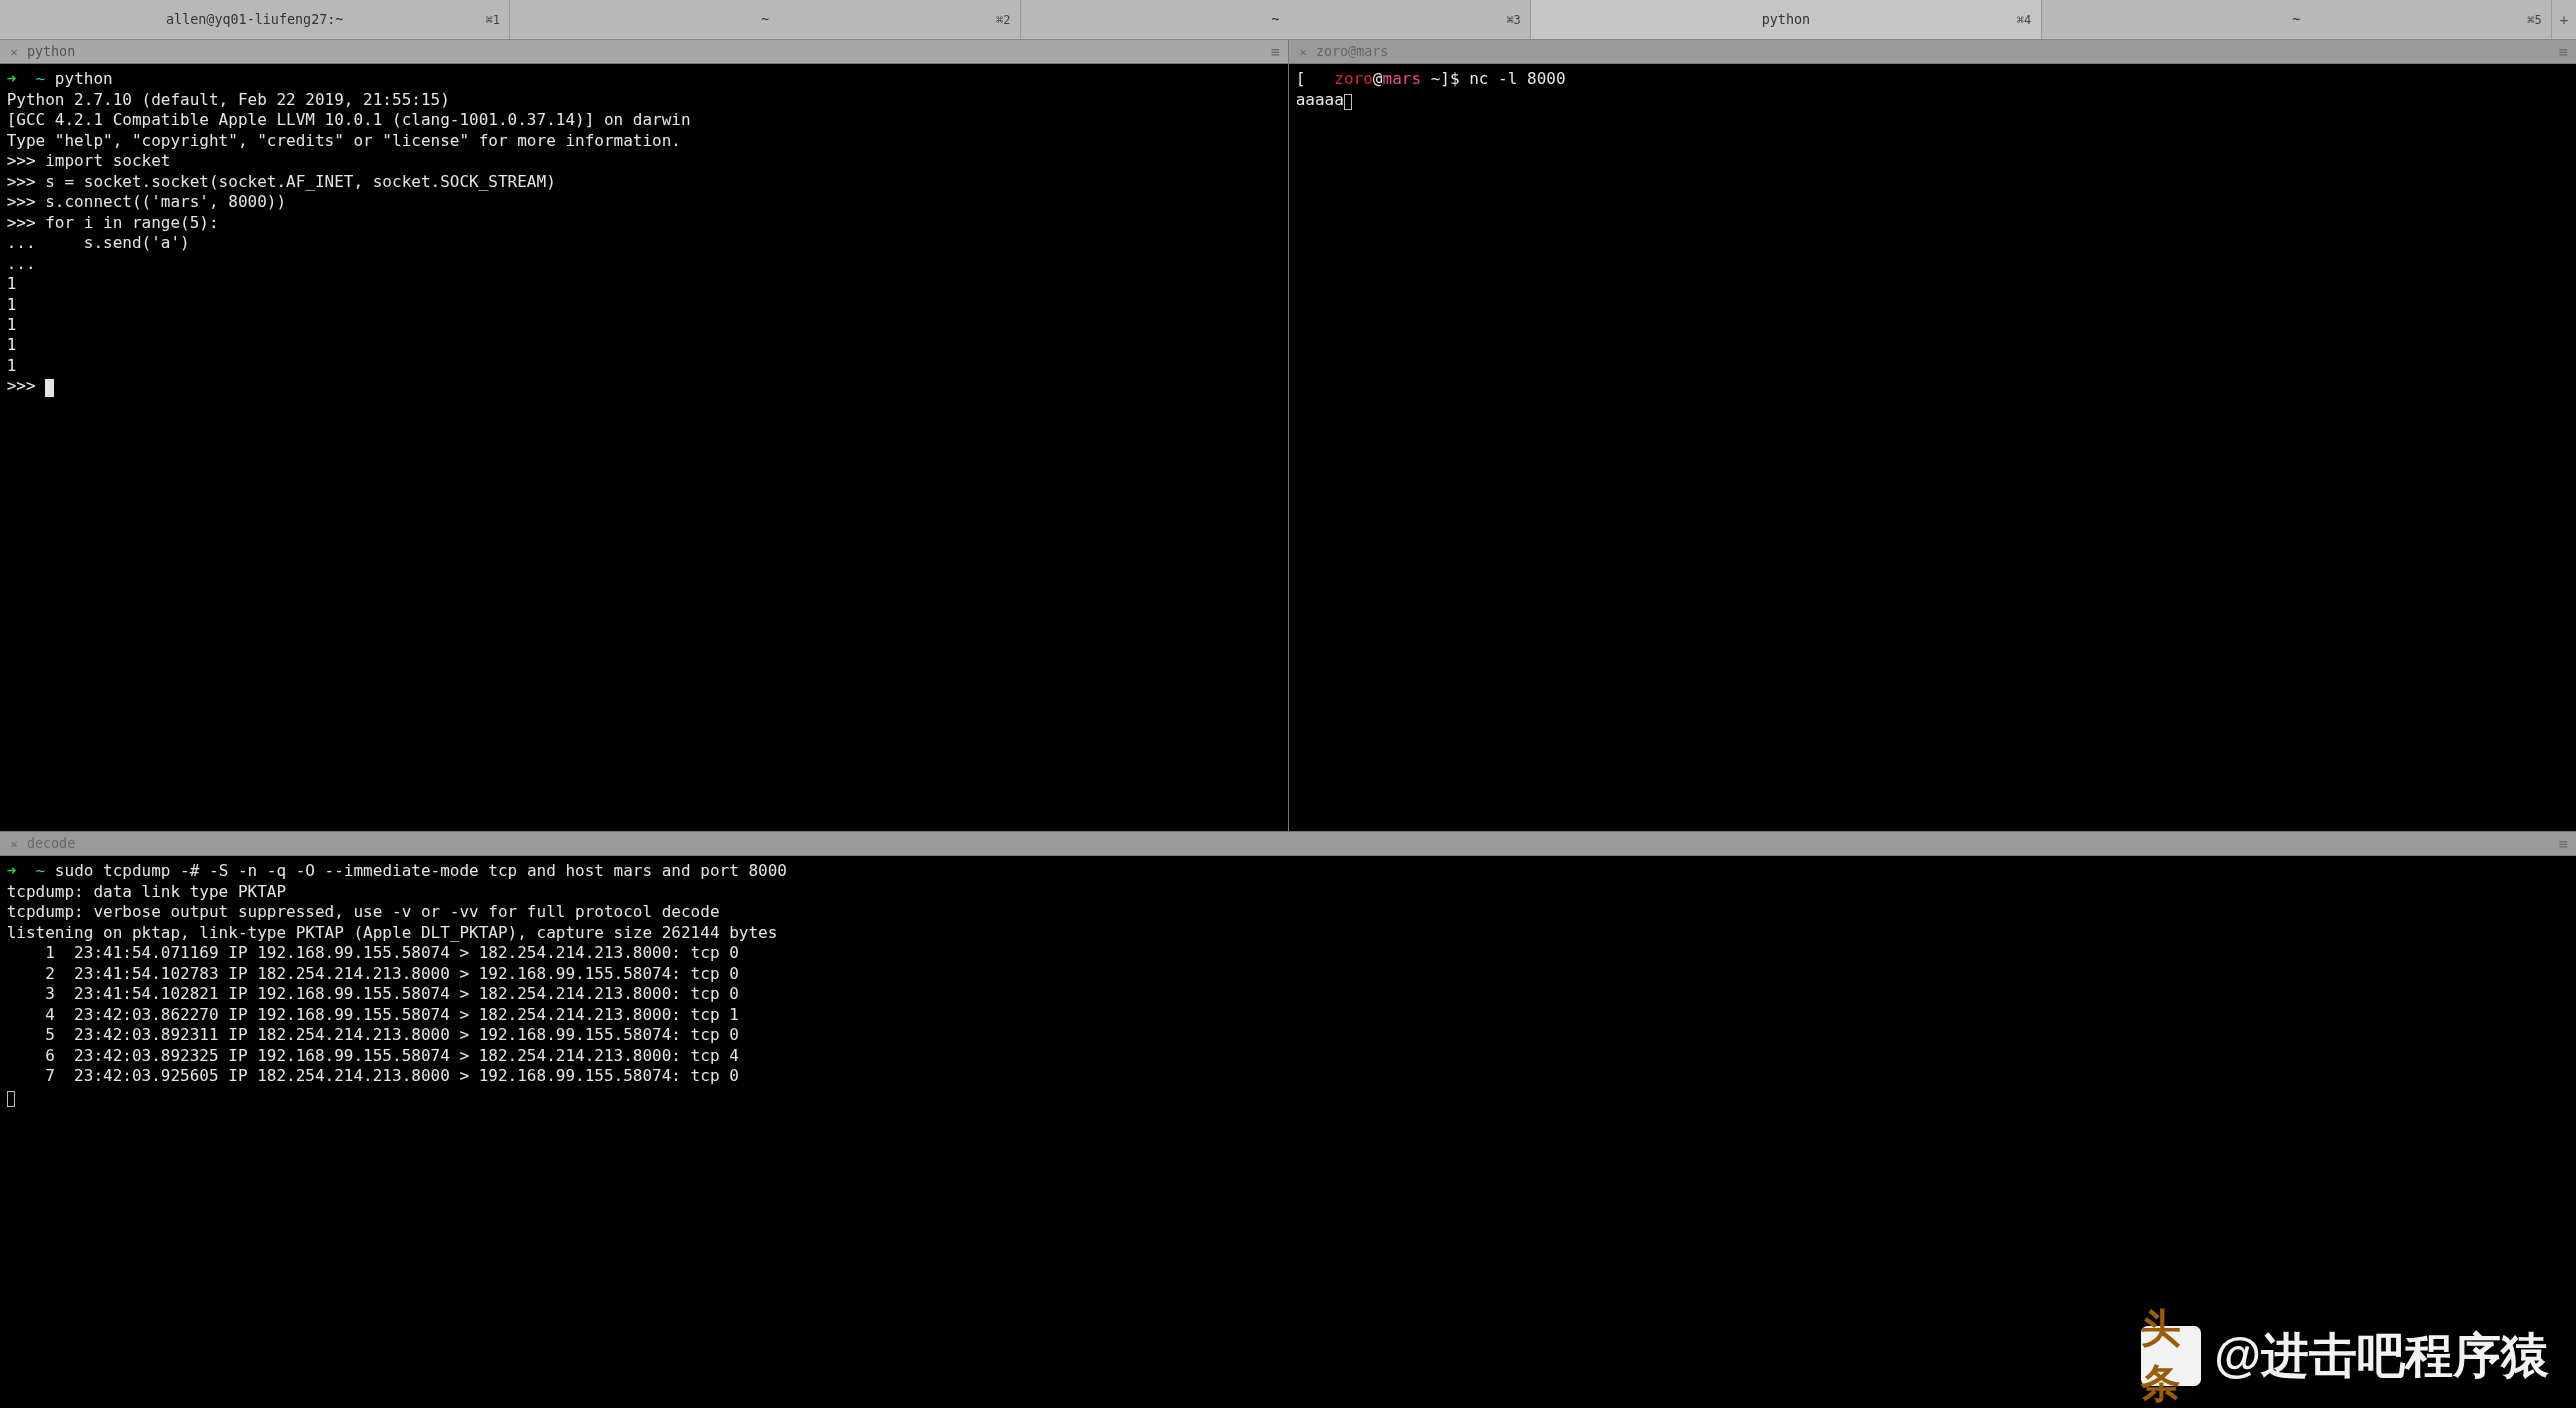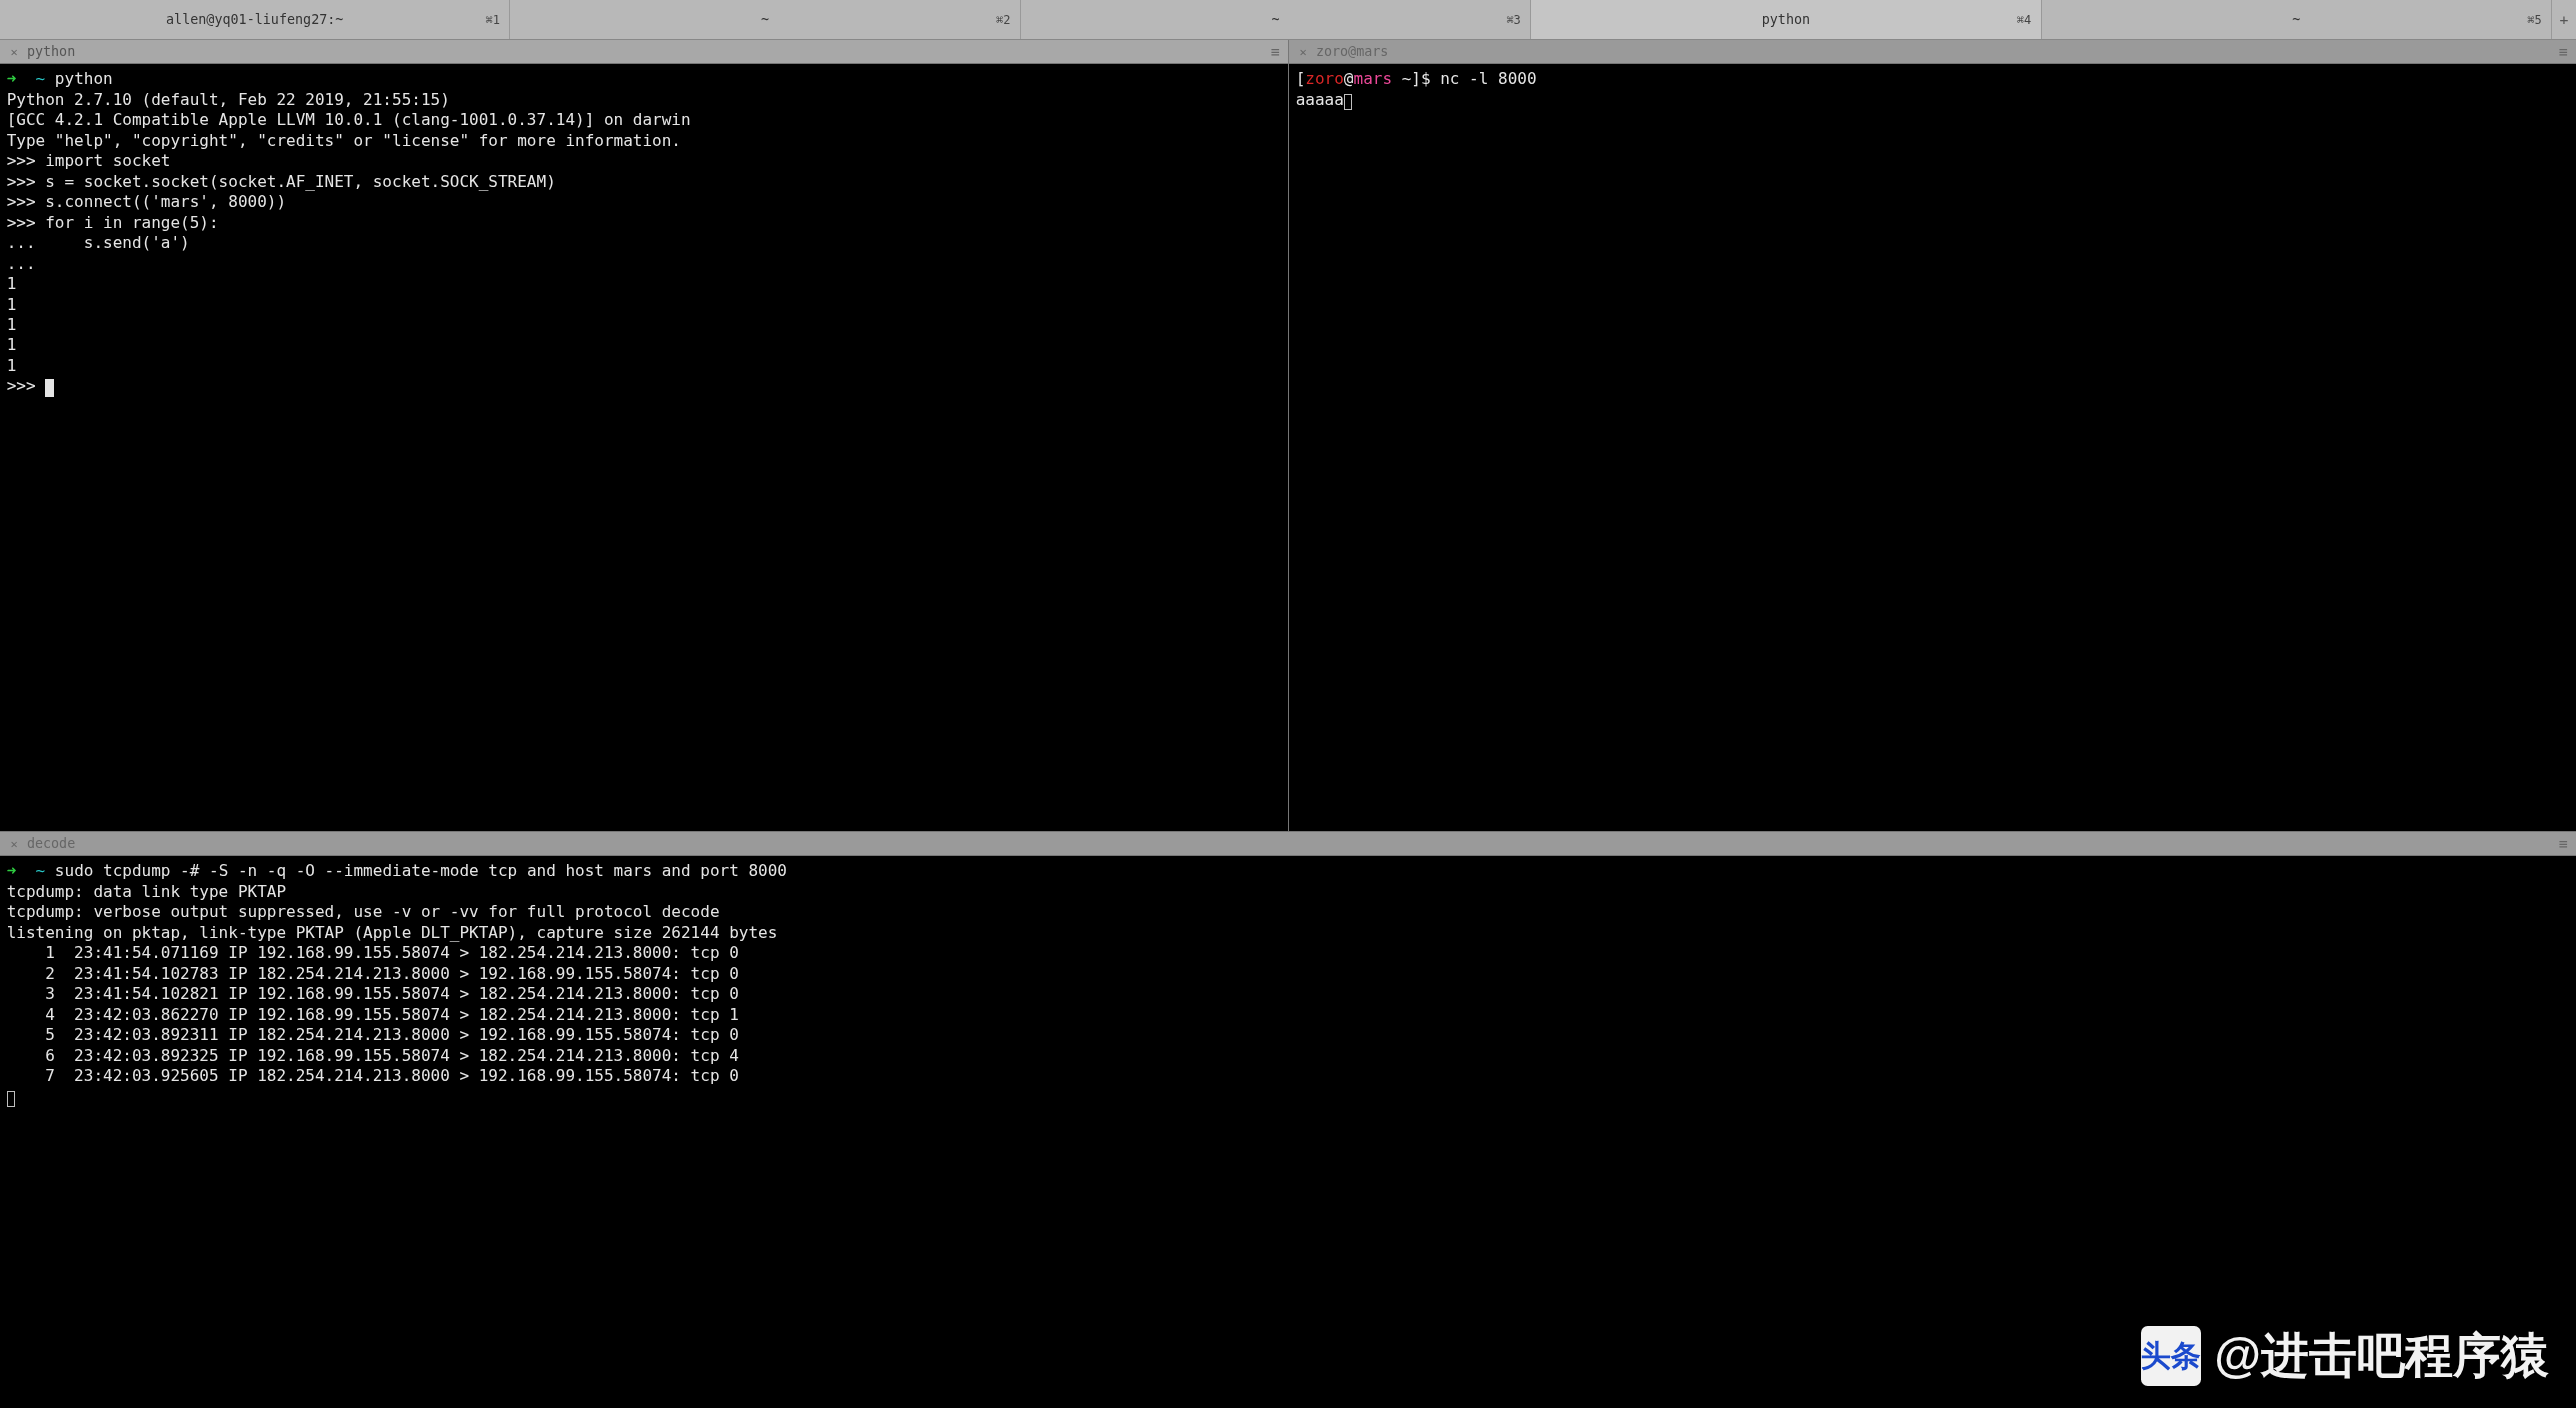--- a/index.html
+++ b/index.html
@@ -88,7 +88,7 @@
   }
   .term .arrow { color: #2ecc40; font-weight: bold; }
   .term .cwd { color: #28c7c7; }
-  .term .zoro { color: #d92626; }
+  .term .zoro { color: #d92626; margin-left: 29px; }
   .term .host { color: #ec4899; }
   .cursor {
     display: inline-block;

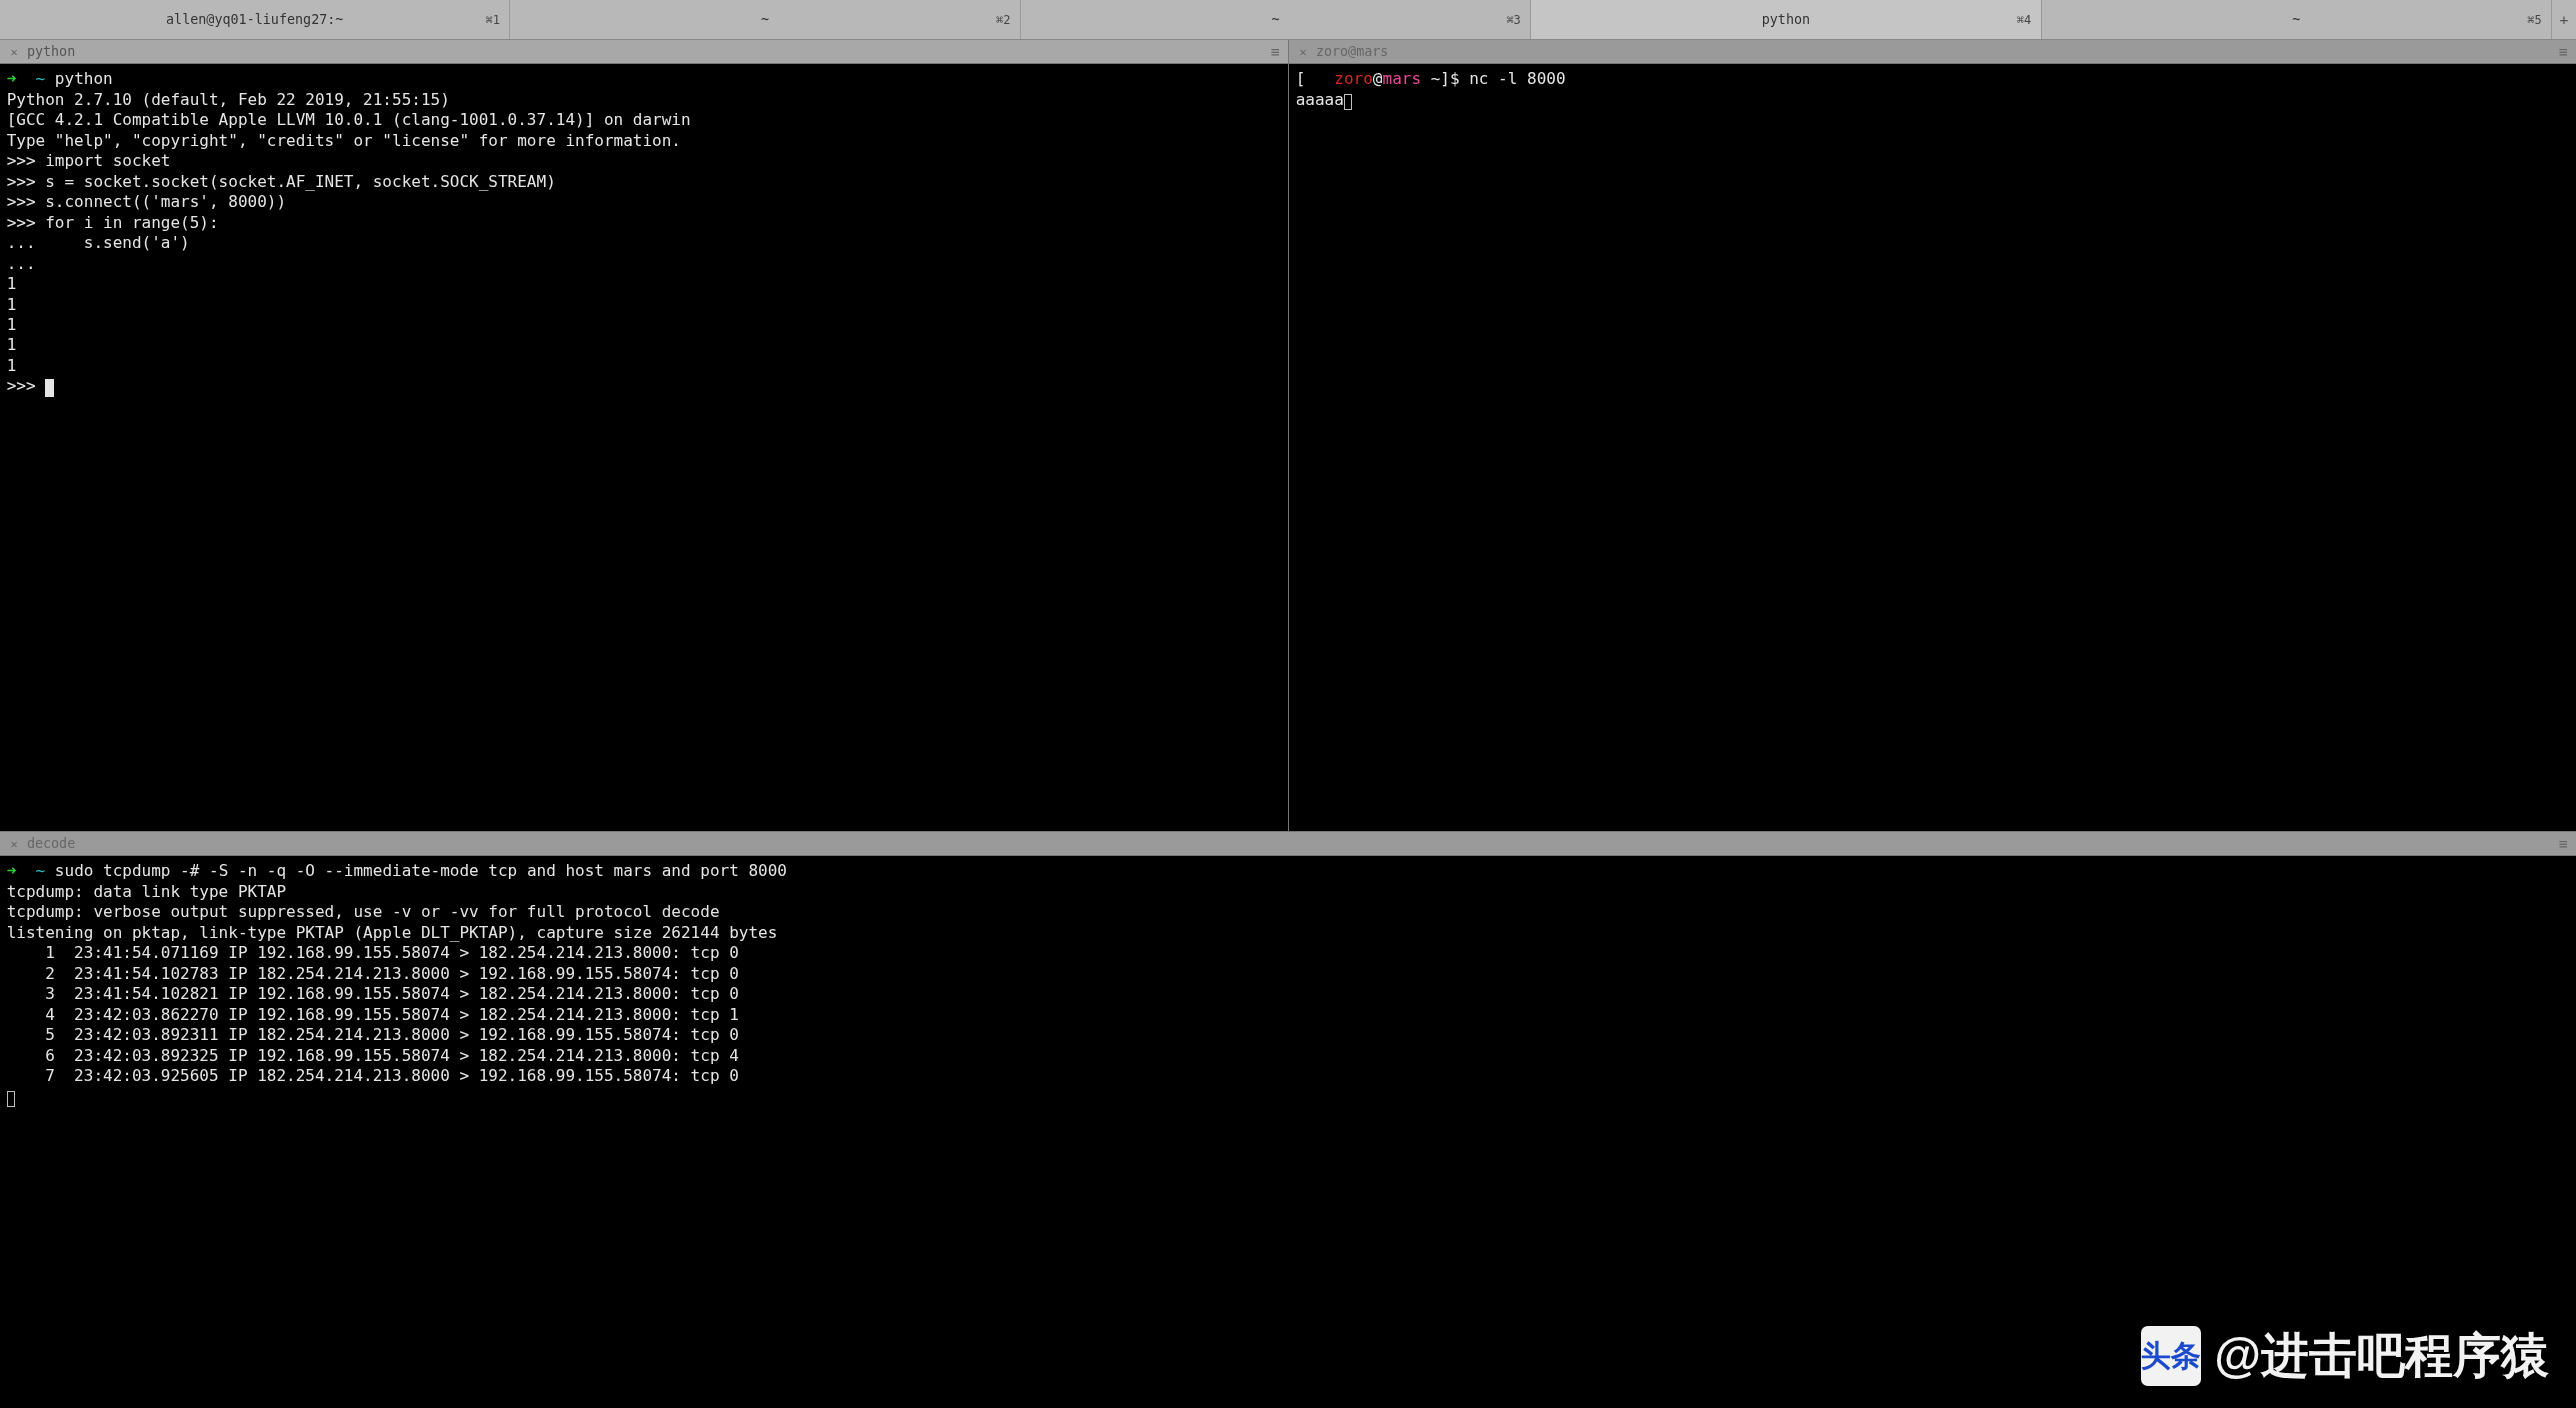--- a/index.html
+++ b/index.html
@@ -119,7 +119,7 @@
     border-radius: 6.7px;
     background: #fff;
     display: flex; align-items: center; justify-content: center;
-    color: #1d4ed8; font-size: 30px; font-weight: 900;
+    color: #a16207; font-size: 40px; font-weight: 900;
   }
   .root { position: relative; }
 </style>

